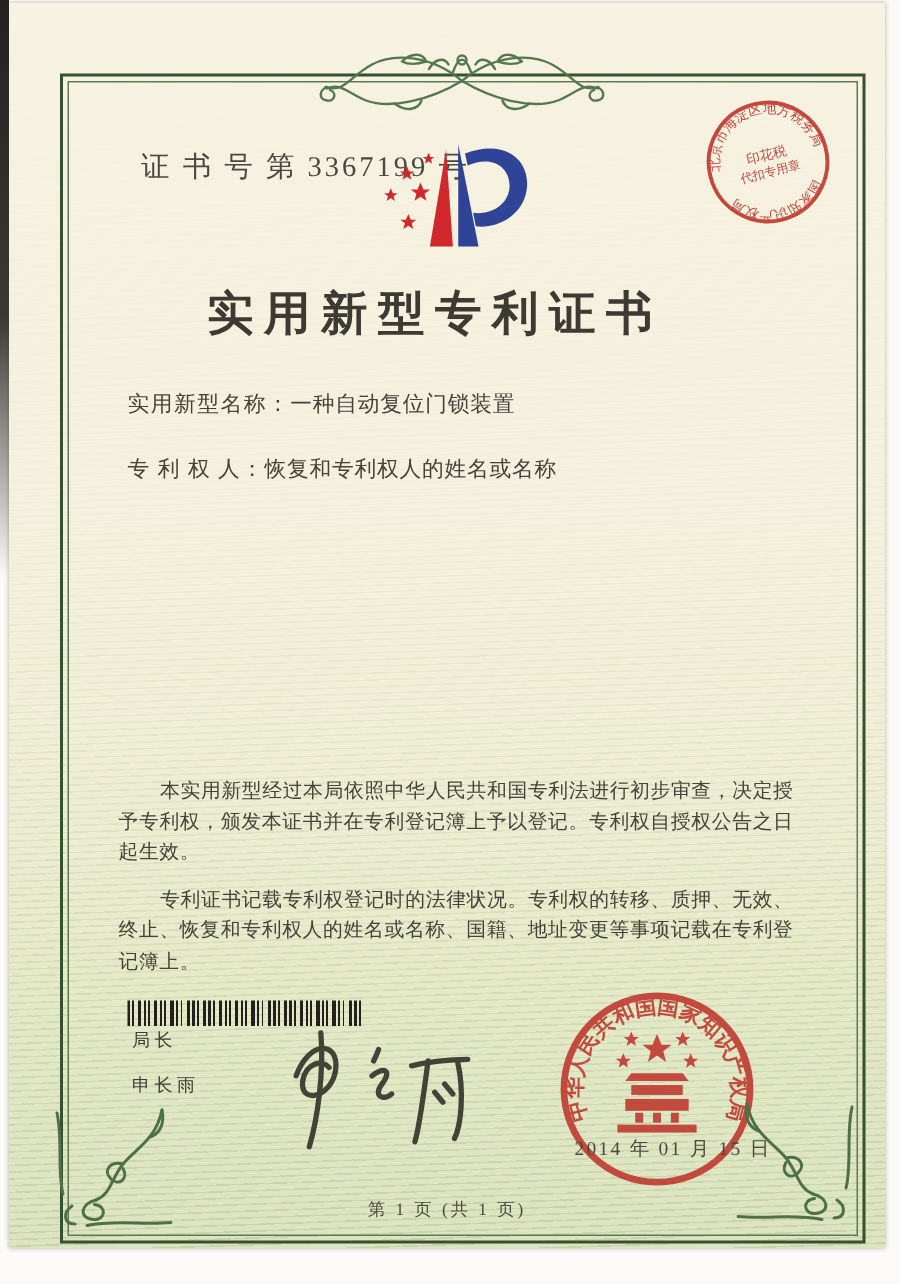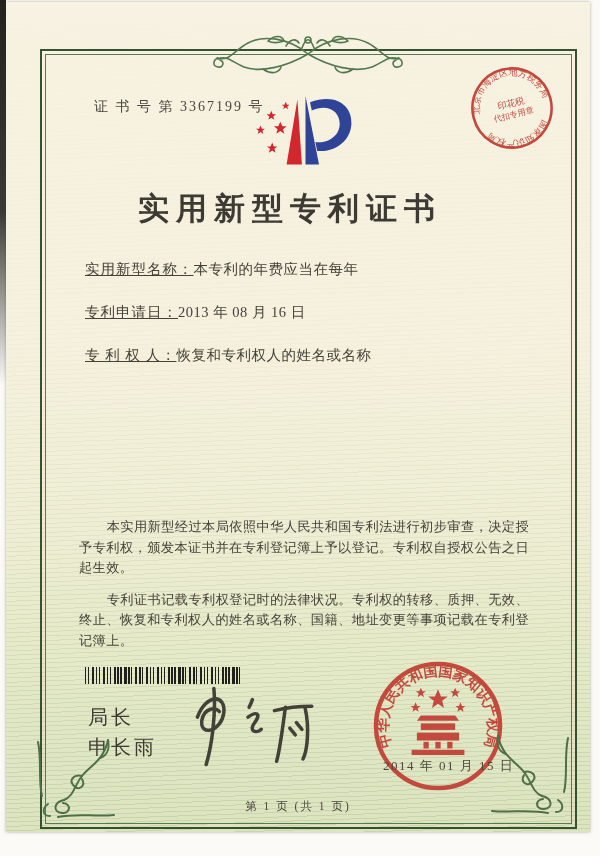--- a/index.html
+++ b/index.html
@@ -16,7 +16,7 @@
     mask-image:linear-gradient(180deg,rgba(0,0,0,0) 0%,rgba(0,0,0,.18) 42%,rgba(0,0,0,.65) 72%,#000 100%);}
   .frame{position:absolute;left:39px;top:52px;right:18px;bottom:8px;
     border:1px solid #5a7a55;outline:2px solid #35512f;outline-offset:3px;}
-  .cert-no{position:absolute;left:88px;top:96px;font-size:14px;letter-spacing:2px;color:#4a473f;}
+  .cert-no{position:absolute;left:88px;top:96px;font-size:19px;letter-spacing:2px;color:#4a473f;}
   .logo{position:absolute;left:232px;top:82px;width:126px;height:96px;}
   .tax-stamp{position:absolute;left:463px;top:63px;width:86px;height:86px;transform:rotate(-14deg);opacity:.92;}
   .doc-title{position:absolute;left:0;right:16px;top:186px;text-align:center;

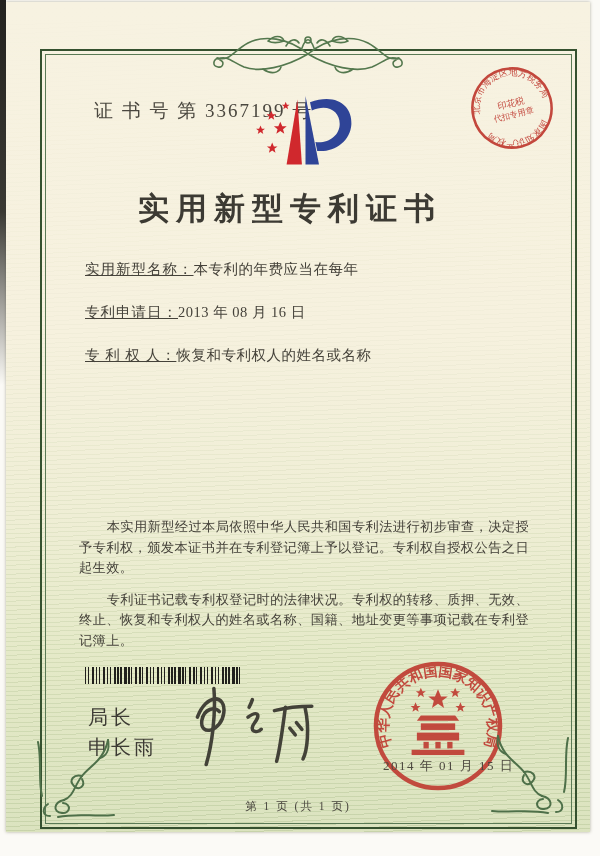--- a/index.html
+++ b/index.html
@@ -23,7 +23,7 @@
     font-size:31px;font-weight:600;letter-spacing:7px;color:#3c3a33;}
   .fields{position:absolute;left:79px;top:258px;width:460px;}
   .field-row{height:27px;margin-bottom:16px;font-size:14.5px;color:#45423a;letter-spacing:.5px;white-space:nowrap;}
-  .field-row .lab{letter-spacing:1px;text-decoration:underline;}
+  .field-row .lab{letter-spacing:1px;}
   .paras{position:absolute;left:62px;top:504px;width:472px;font-size:13.2px;line-height:20.6px;
     color:#45423a;text-align:justify;letter-spacing:.4px;}
   .paras p{margin:11px;text-indent:2.1em;}

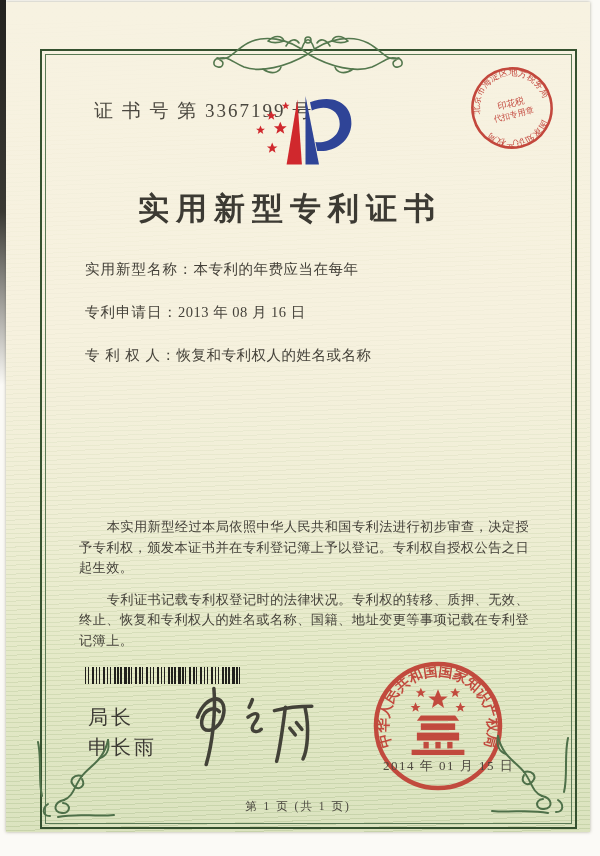--- a/index.html
+++ b/index.html
@@ -103,7 +103,7 @@
     <div class="doc-title">实用新型专利证书</div>
 
     <div class="fields">
-      <div class="field-row"><span class="lab">实用新型名称：</span><span>本专利的年费应当在每年</span></div>
+      <div class="field-row"><span class="lab">实用新型名称：</span><span>一种自动复位门锁装置</span></div>
       <div class="field-row"><span class="lab">专利申请日：</span><span>2013 年 08 月 16 日</span></div>
       <div class="field-row"><span class="lab">专 利 权 人：</span><span>恢复和专利权人的姓名或名称</span></div>
     </div>

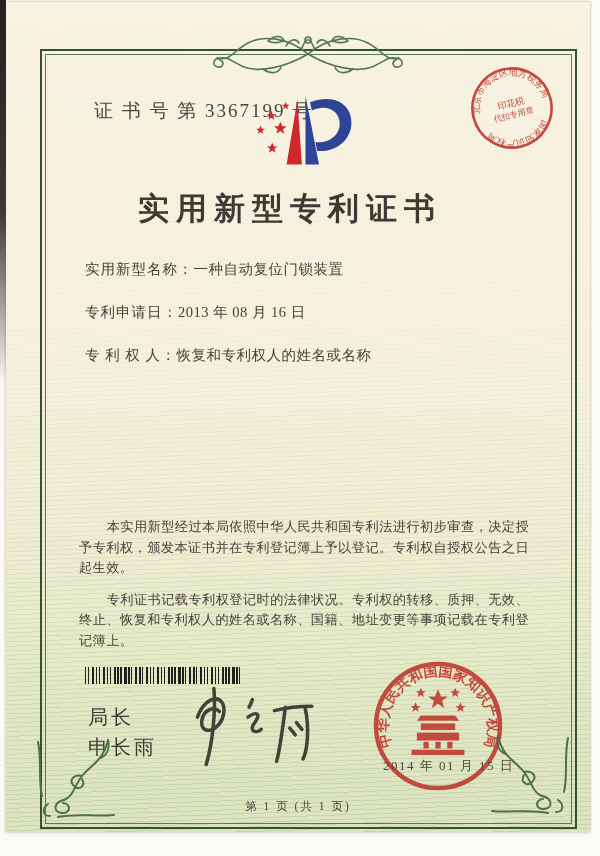--- a/index.html
+++ b/index.html
@@ -104,7 +104,6 @@
 
     <div class="fields">
       <div class="field-row"><span class="lab">实用新型名称：</span><span>一种自动复位门锁装置</span></div>
-      <div class="field-row"><span class="lab">专利申请日：</span><span>2013 年 08 月 16 日</span></div>
       <div class="field-row"><span class="lab">专 利 权 人：</span><span>恢复和专利权人的姓名或名称</span></div>
     </div>
 

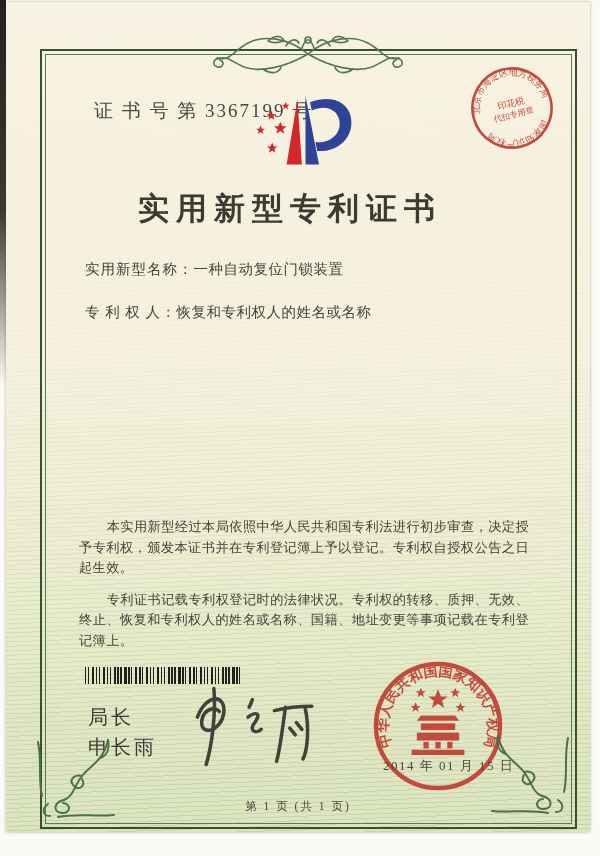--- a/index.html
+++ b/index.html
@@ -29,7 +29,7 @@
   .paras p{margin:11px;text-indent:2.1em;}
   .barcode{position:absolute;left:79px;top:665px;width:157px;height:17px;
     background:repeating-linear-gradient(90deg,#21201d 0 1.5px,rgba(0,0,0,0) 1.5px 3px,#21201d 3px 4.2px,rgba(0,0,0,0) 4.2px 7px,#21201d 7px 9.2px,rgba(0,0,0,0) 9.2px 10.8px);}
-  .sig-block{position:absolute;left:82px;top:700px;font-size:20px;line-height:30px;letter-spacing:3px;color:#3d3b34;}
+  .sig-block{position:absolute;left:82px;top:676px;font-size:12px;line-height:30px;letter-spacing:3px;color:#3d3b34;}
   .autograph{position:absolute;left:150px;top:680px;width:195px;height:88px;}
   .office-seal{position:absolute;left:366px;top:658px;width:132px;height:132px;opacity:.9;}
   .seal-date{position:absolute;left:377px;top:755px;font-size:13px;letter-spacing:1.5px;color:#4c483f;z-index:3;}

